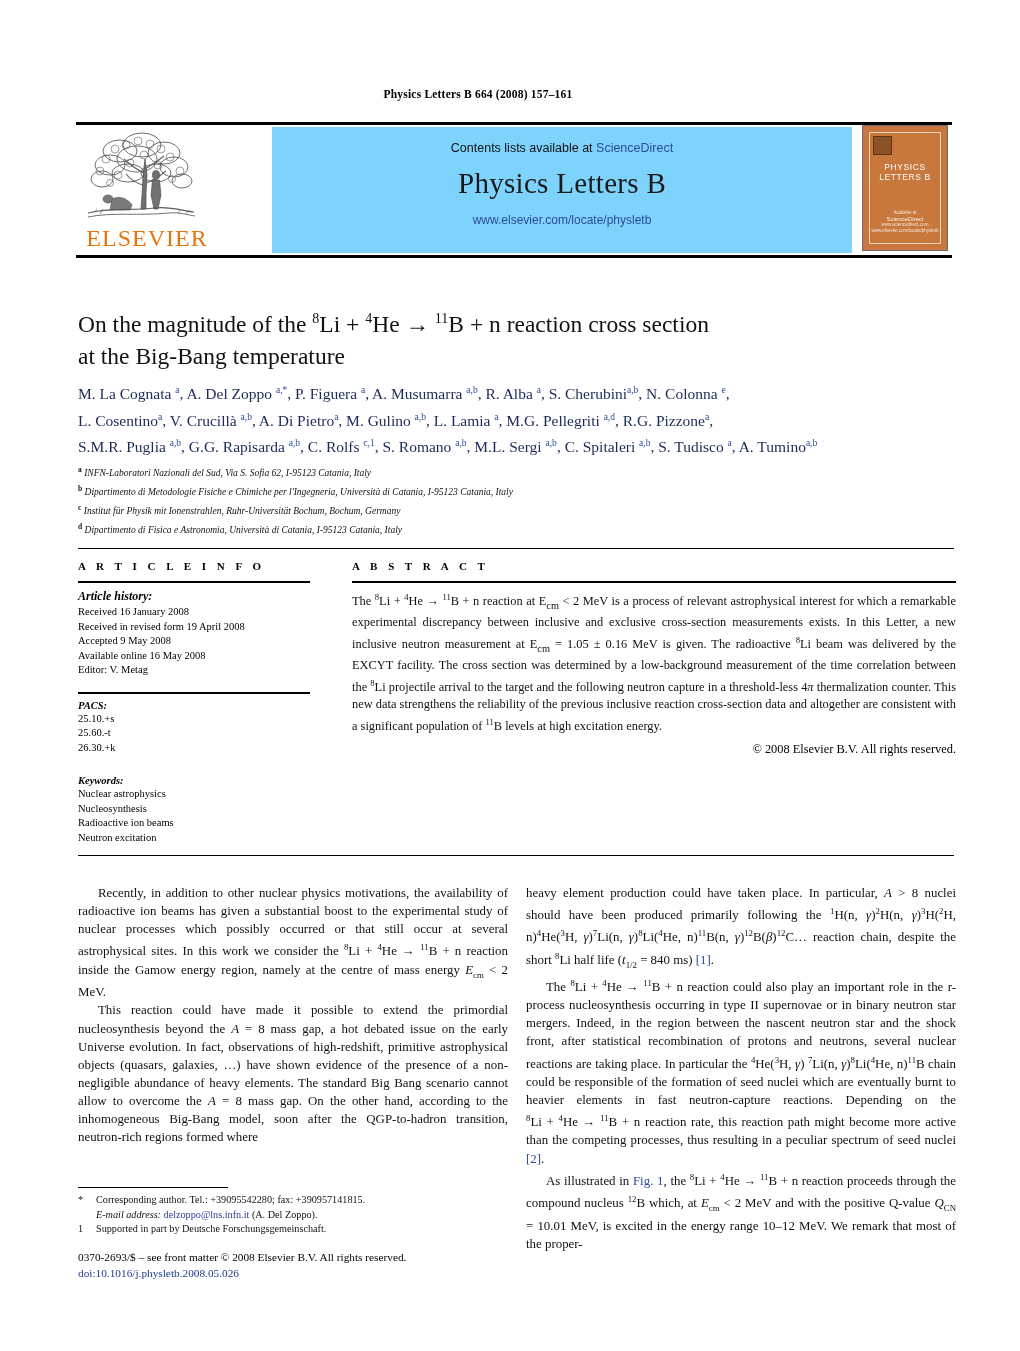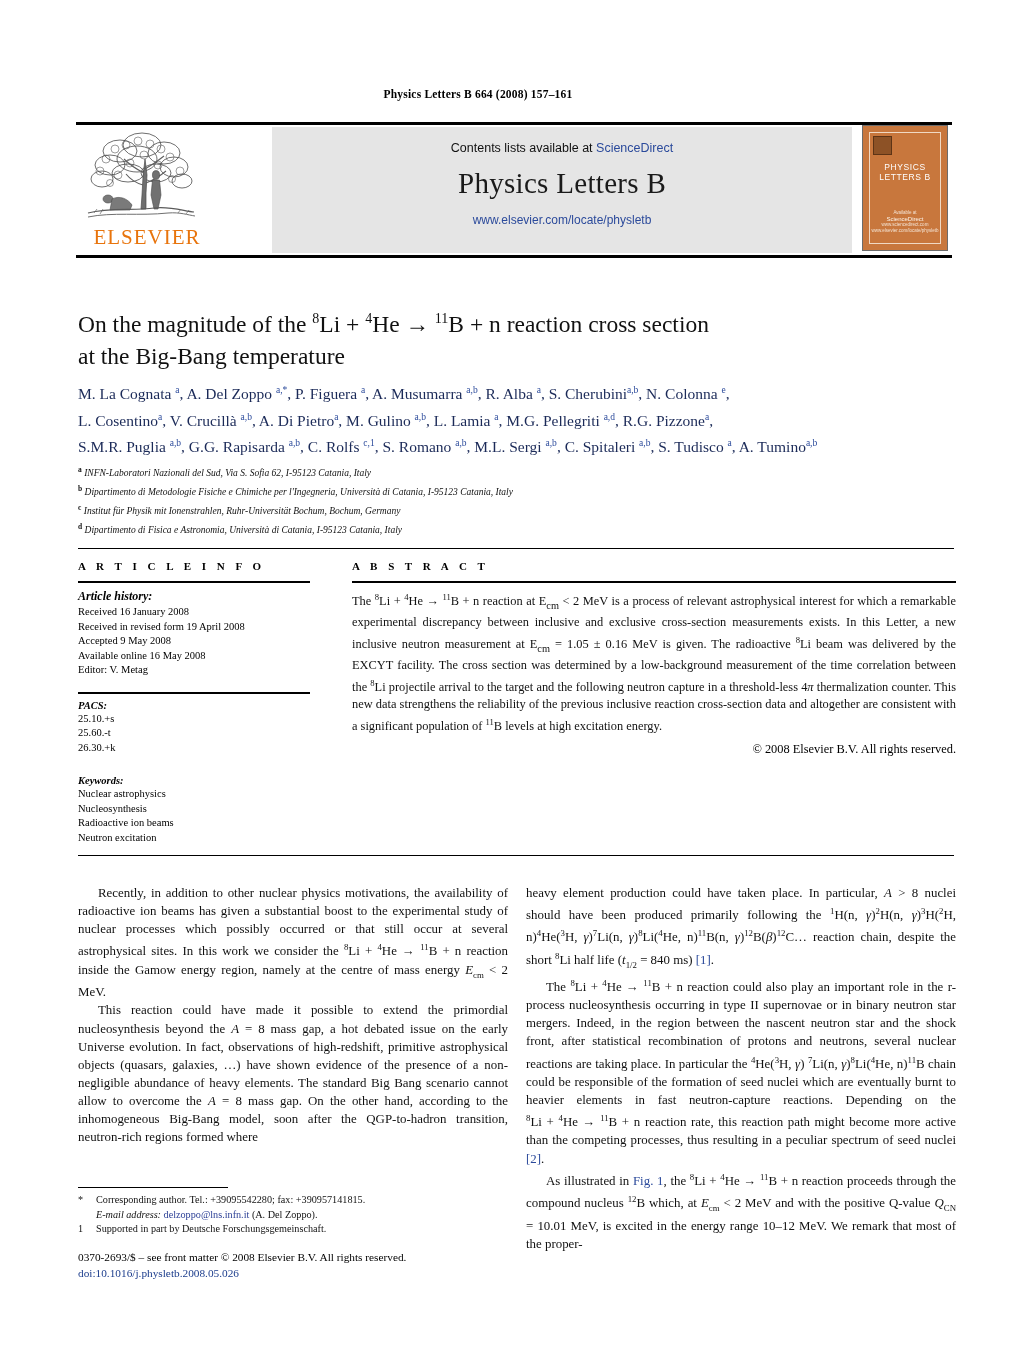--- a/index.html
+++ b/index.html
@@ -68,7 +68,7 @@
     position: absolute;
     left: 196px; top: 2px;
     width: 580px; height: 126px;
-    background: #e5e5e5;
+    background: #7dd3fc;
     text-align: center;
   }
   .sd-line1 {

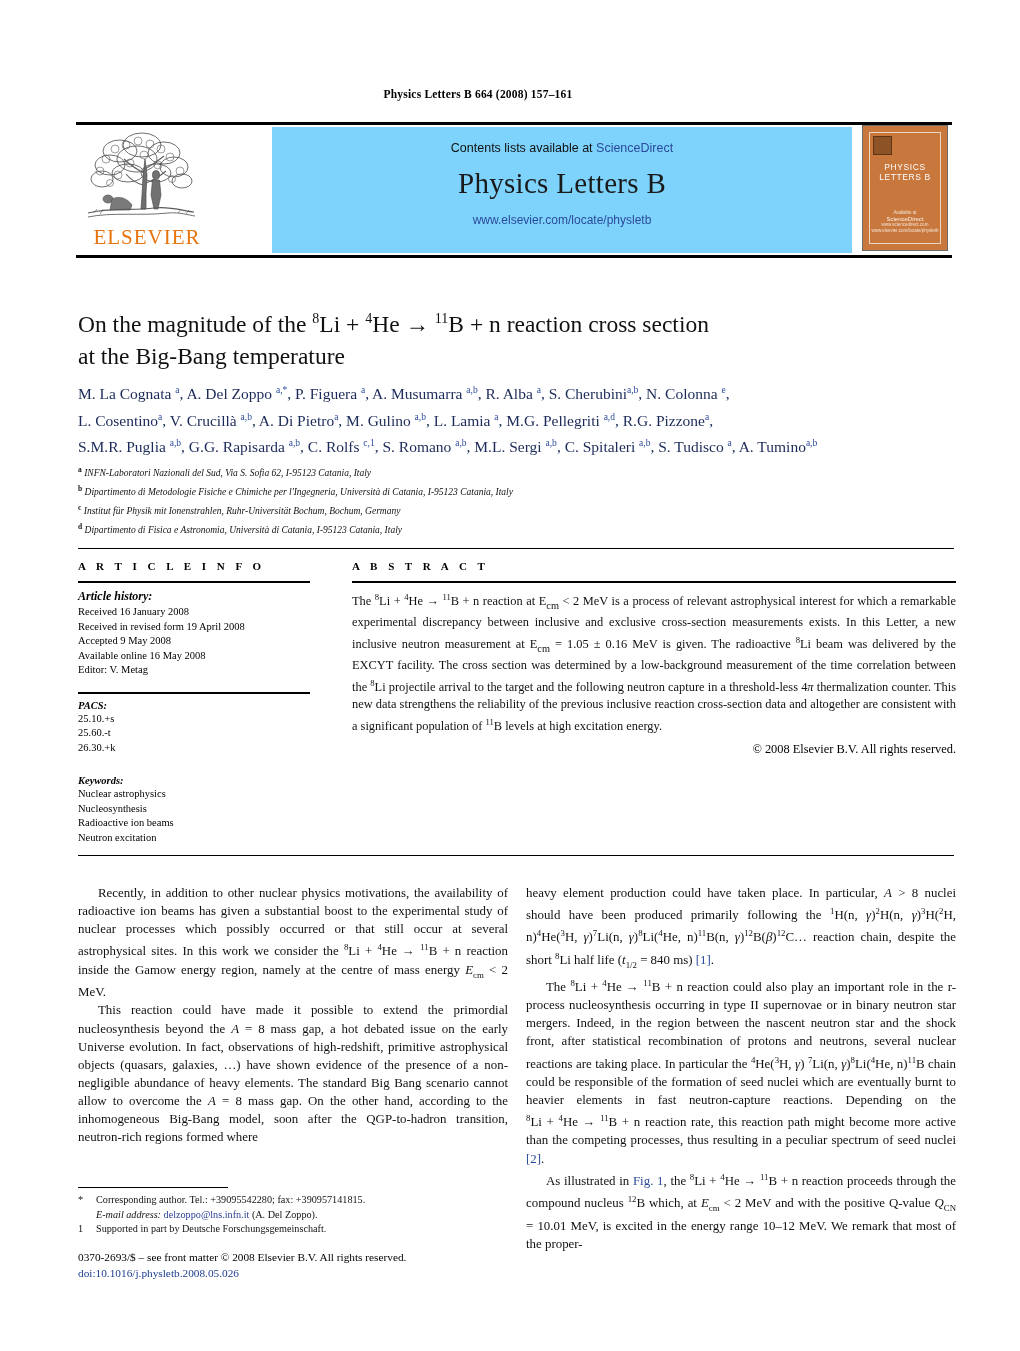--- a/index.html
+++ b/index.html
@@ -60,7 +60,7 @@
     text-align: center;
     color: #e8740c;
     font-family: "Liberation Serif", serif;
-    font-size: 21px;
+    font-size: 24px;
     letter-spacing: 1px;
     font-weight: normal;
   }

